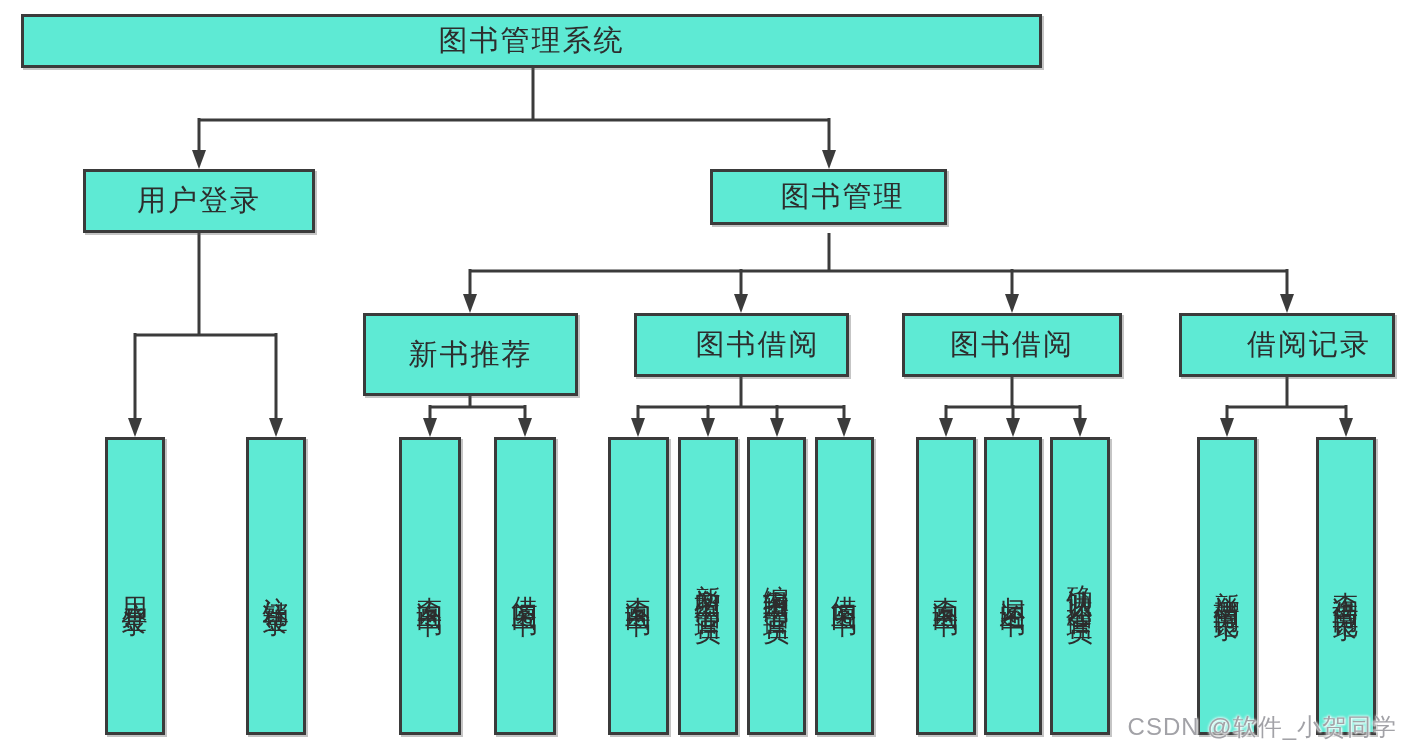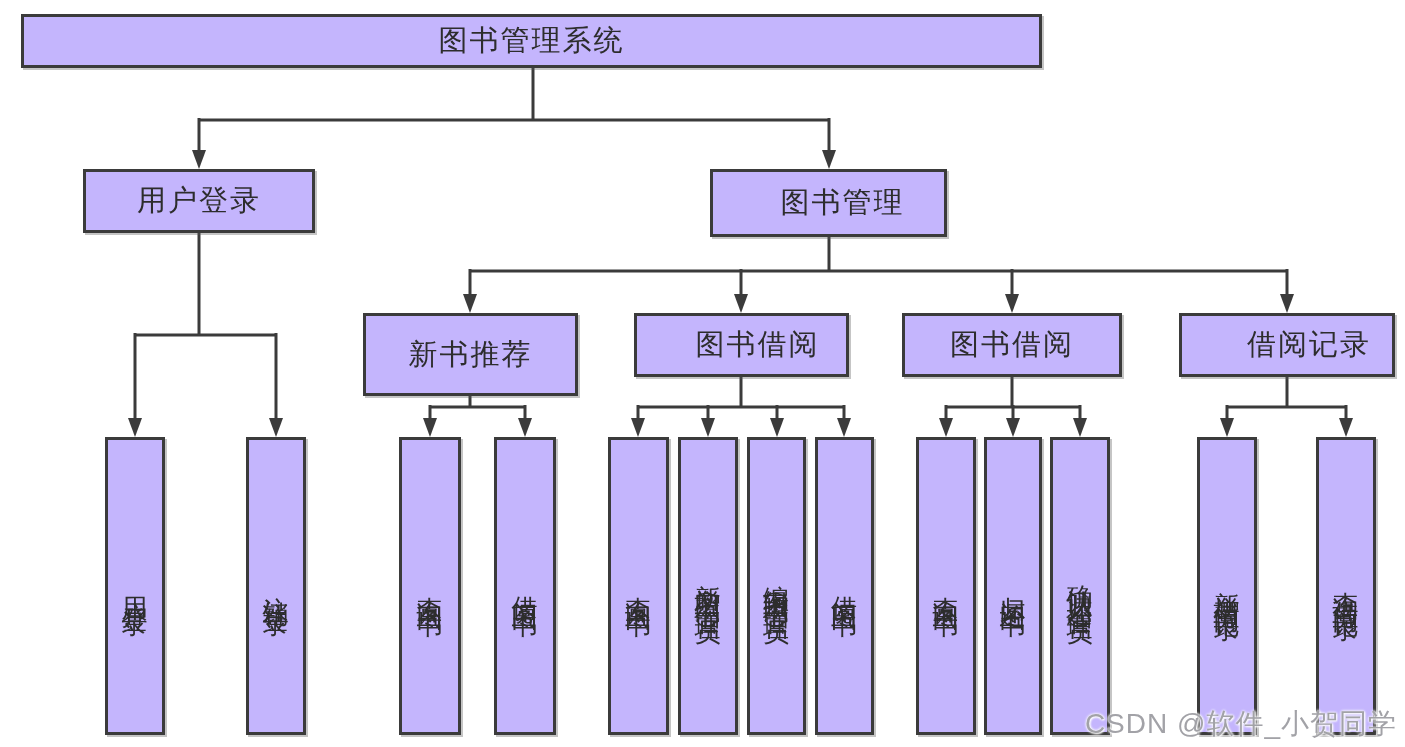--- a/index.html
+++ b/index.html
@@ -17,7 +17,7 @@
     position:absolute;
     box-sizing:border-box;
     border:3px solid #3b3b3b;
-    background:#c4b5fd;
+    background:#5eead4;
     box-shadow:2px 2px 0 rgba(90,90,90,.35);
     display:flex;align-items:center;justify-content:center;
     color:#2d2d2d;

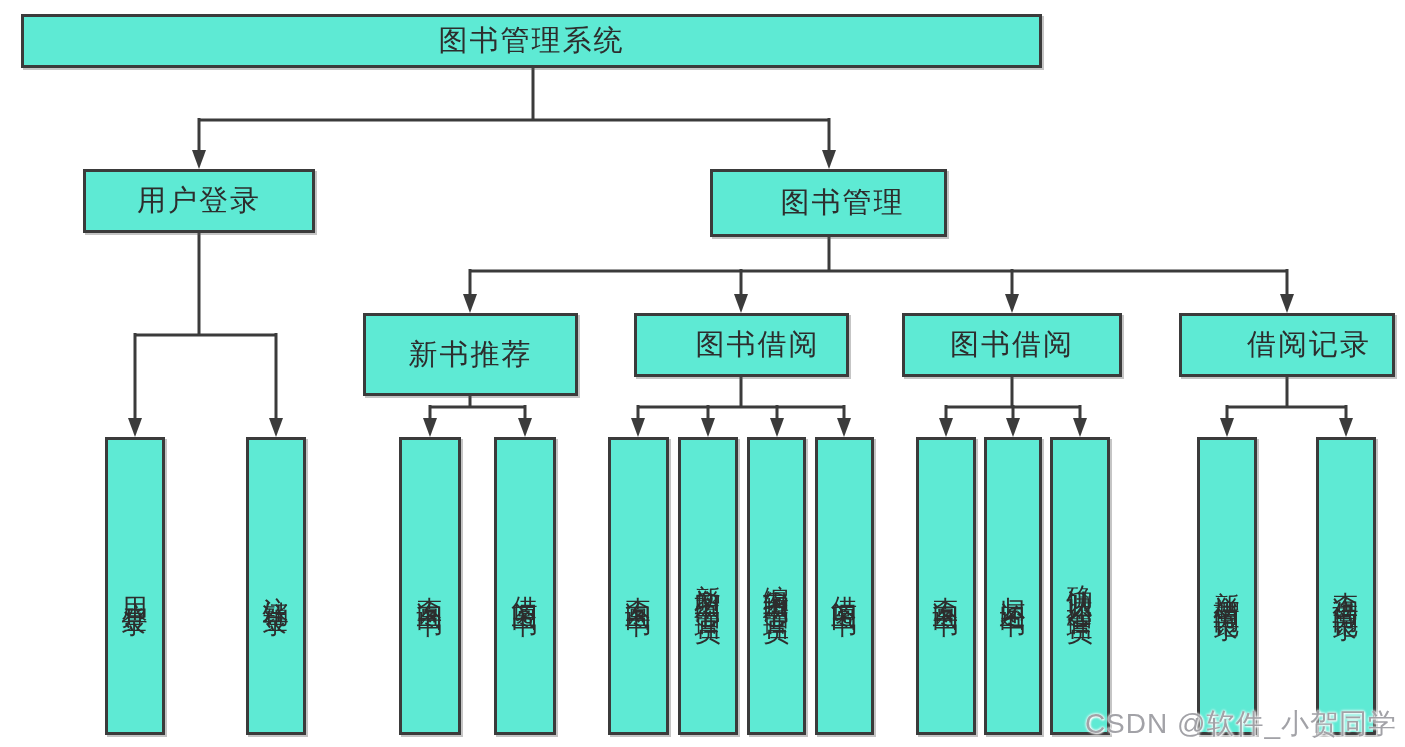--- a/index.html
+++ b/index.html
@@ -33,7 +33,7 @@
   
   .n-root{left:21px;top:14px;width:1021px;height:54px;}
   .n-l1a{left:83px;top:169px;width:232px;height:64px;}
-  .n-l1b{left:710px;top:169px;width:237px;height:68px;padding-left:28px;}
+  .n-l1b{left:710px;top:169px;width:237px;height:56px;padding-left:28px;}
   .n-l2a{left:363px;top:313px;width:215px;height:83px;}
   .n-l2b{left:634px;top:313px;width:215px;height:64px;padding-left:32px;}
   .n-l2c{left:902px;top:313px;width:220px;height:64px;}

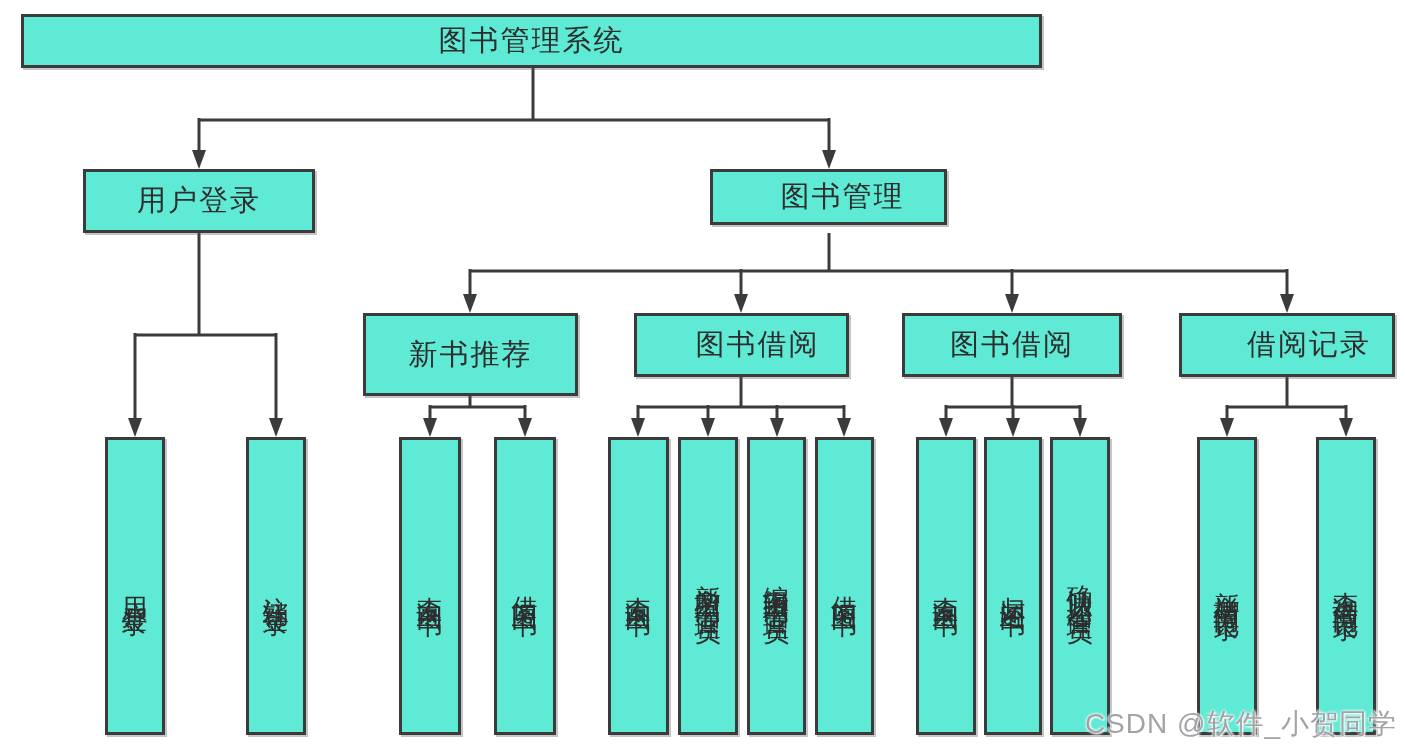--- a/index.html
+++ b/index.html
@@ -54,7 +54,7 @@
   .n-g5b{left:1316px;width:60px;}
   .watermark{
     position:absolute;right:8px;bottom:4px;
-    font-size:28px;color:#a2a2a7;letter-spacing:1px;
+    font-size:24px;color:#a2a2a7;letter-spacing:1px;
     text-shadow:0 0 3px #fff,0 0 3px #fff,1px 1px 2px #fff;
     white-space:nowrap;
   }

